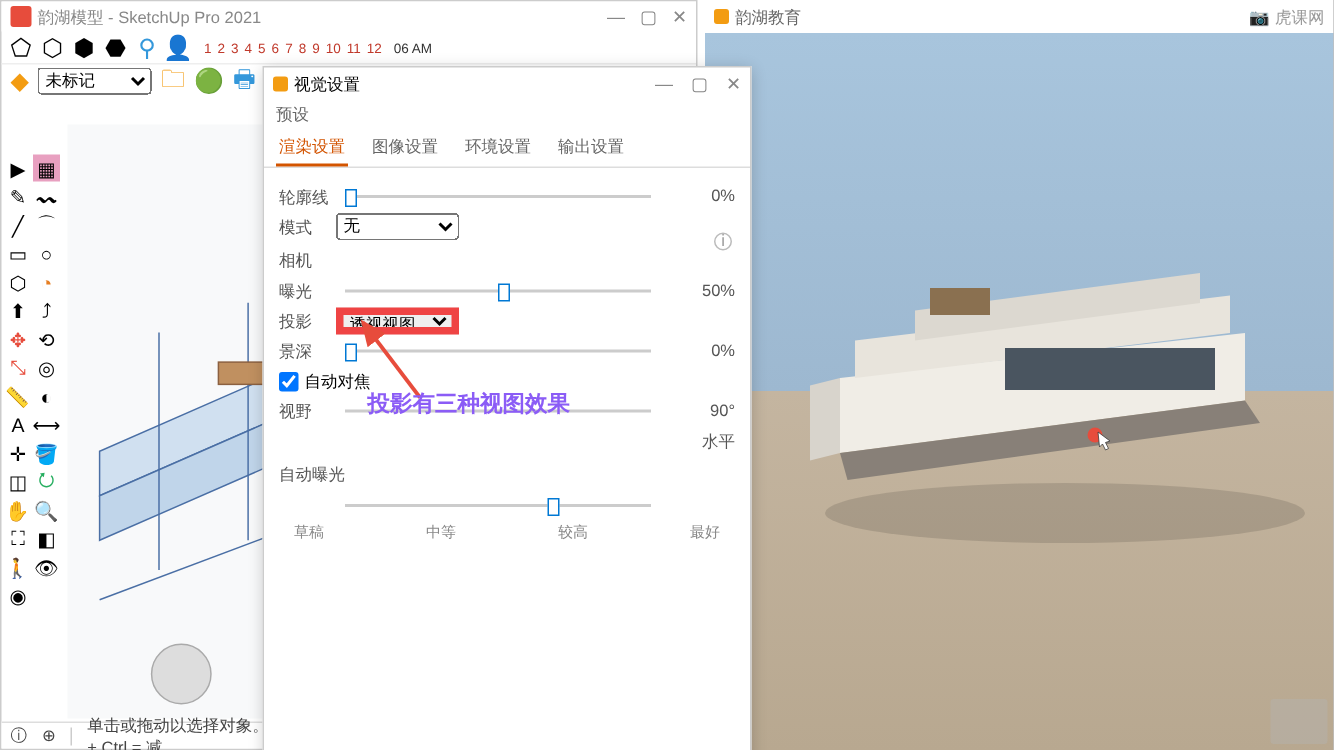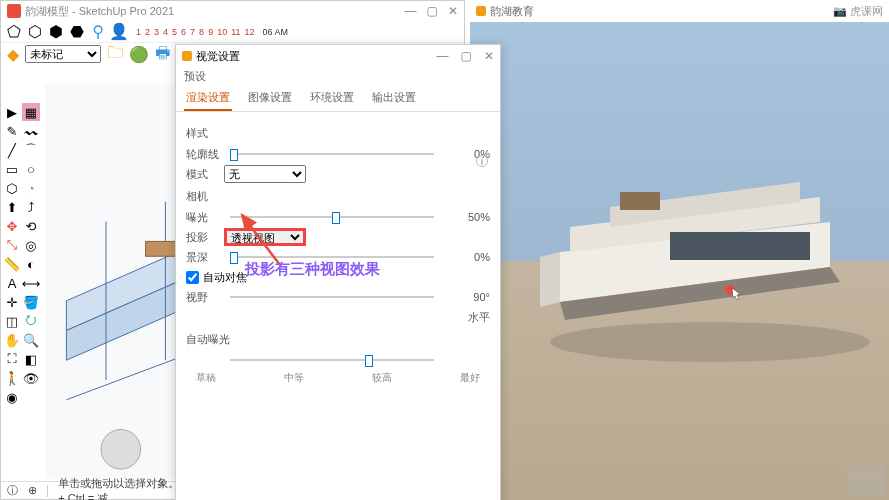--- a/index.html
+++ b/index.html
@@ -214,7 +214,6 @@
     <div class="tab">输出设置</div>
   </div>
   <div class="dialog-body">
-    <div class="section-title">样式</div>
     <div class="row">
       <div class="label">轮廓线</div>
       <div class="slider-wrap">

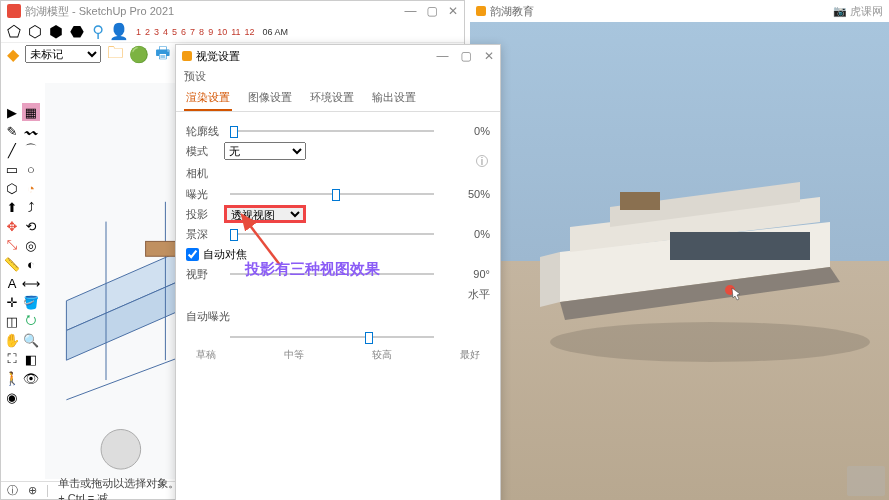--- a/index.html
+++ b/index.html
@@ -239,7 +239,7 @@
     </div>
     <div class="row">
       <div class="label">投影</div>
-      <select style="border:3px solid #ef4444"><option>透视视图</option></select>
+      <select style="border:5px solid #ef4444"><option>透视视图</option></select>
     </div>
     <div class="row">
       <div class="label">景深</div>

